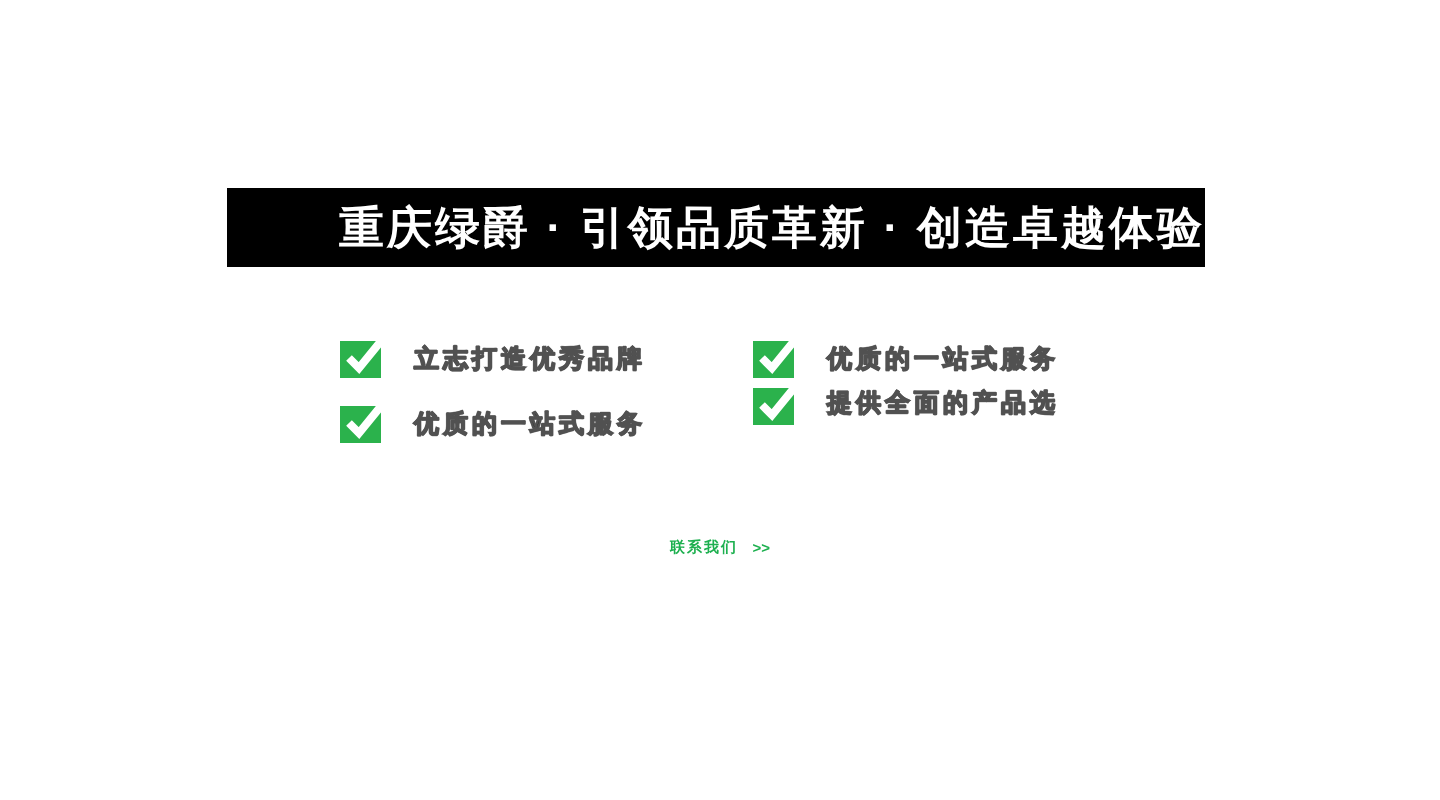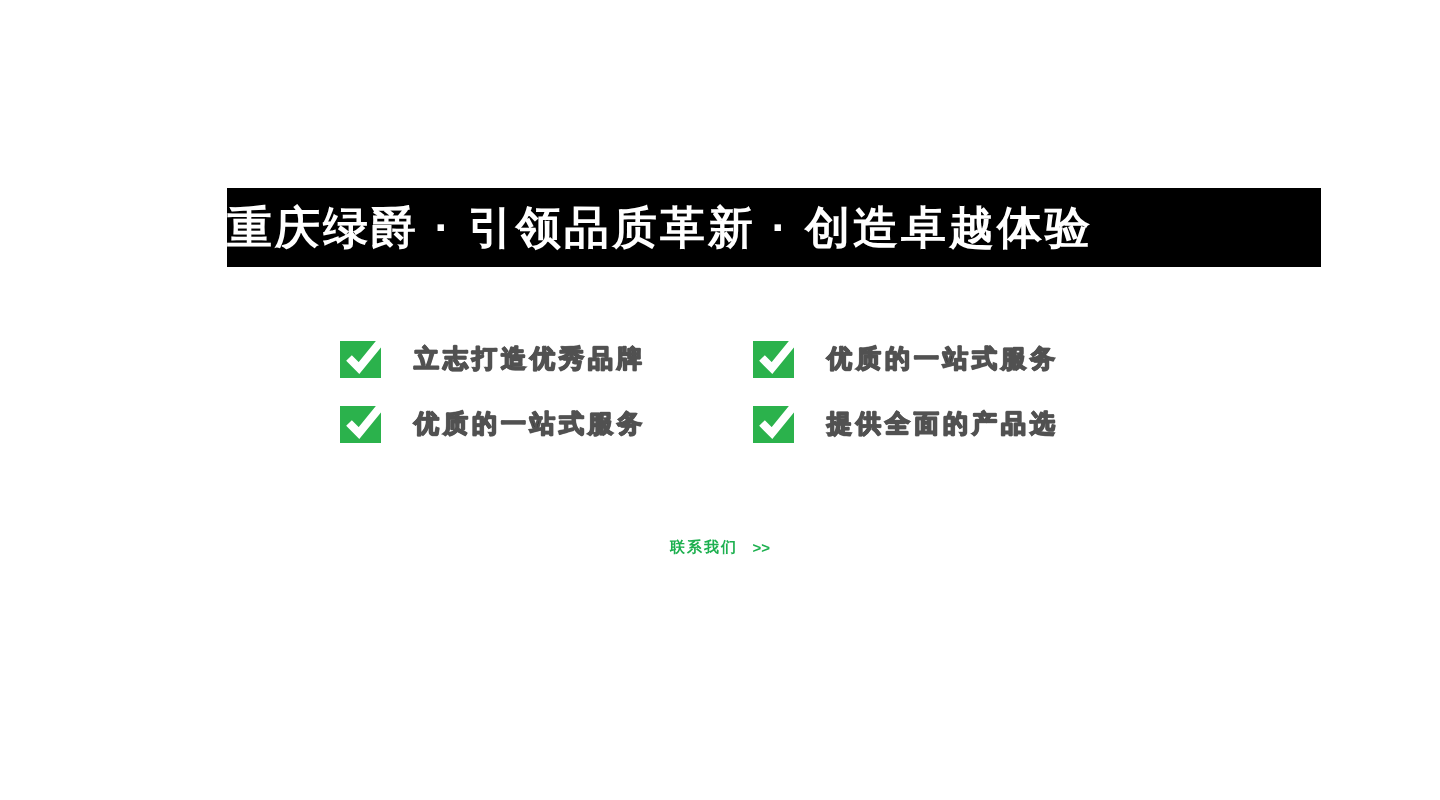--- a/index.html
+++ b/index.html
@@ -16,9 +16,9 @@
   .banner {
     position:absolute;
     left:227px; top:188px;
-    width:1094px; height:79px;
+    width:978px; height:79px;
     background:#000000;
-    display:flex; align-items:center; justify-content:flex-start;
+    display:flex; align-items:center; justify-content:flex-end;
   }
   .banner-title {
     color:#ffffff;

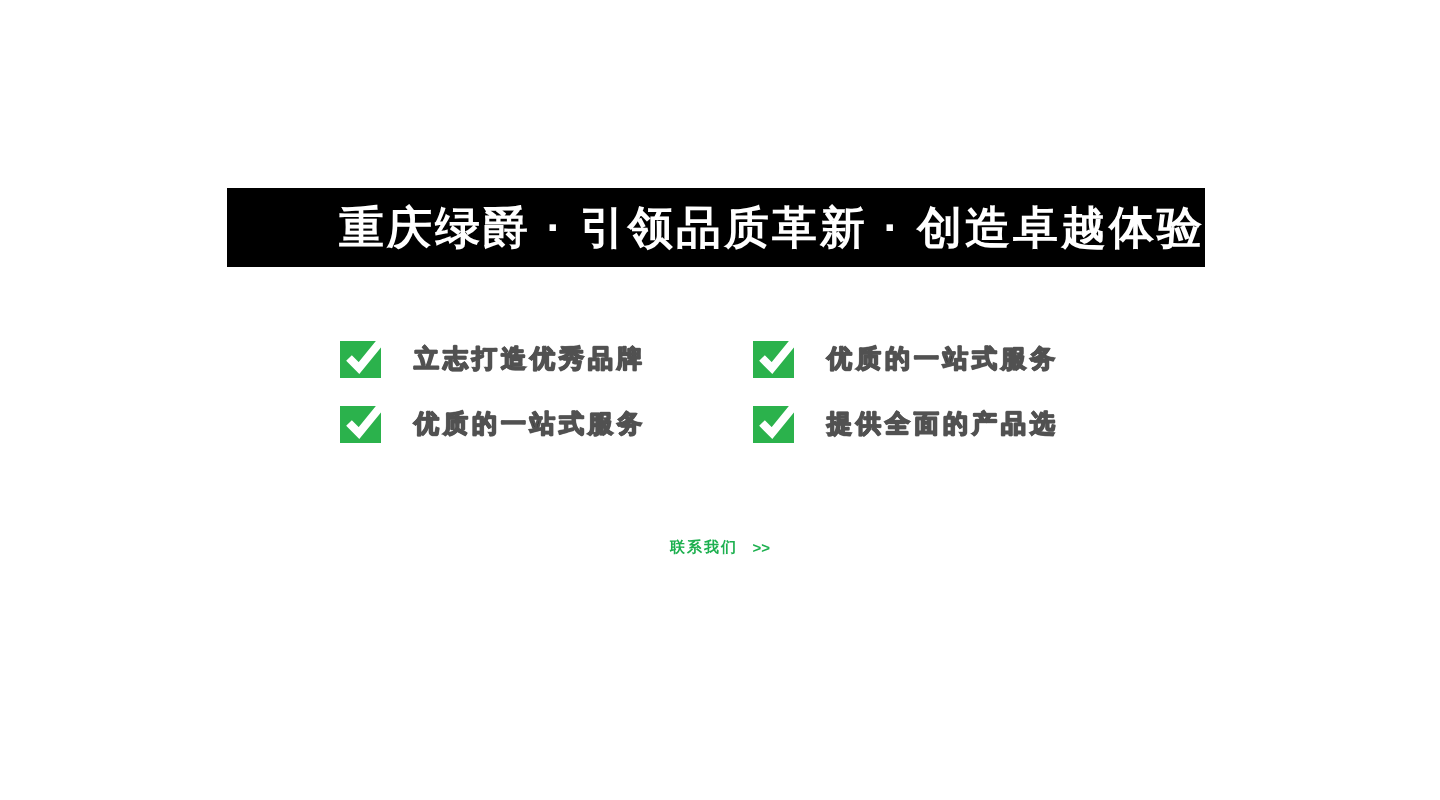--- a/index.html
+++ b/index.html
@@ -37,7 +37,7 @@
   .feature-pos-1 { left:340px; top:338px; }
   .feature-pos-2 { left:753px; top:338px; }
   .feature-pos-3 { left:340px; top:403px; }
-  .feature-pos-4 { left:753px; top:403px; }
+  .feature-pos-4 { left:753px; top:385px;font-family:Liberation Mono, monospace; }
 
   .check-box {
     width:44px; height:40px;

